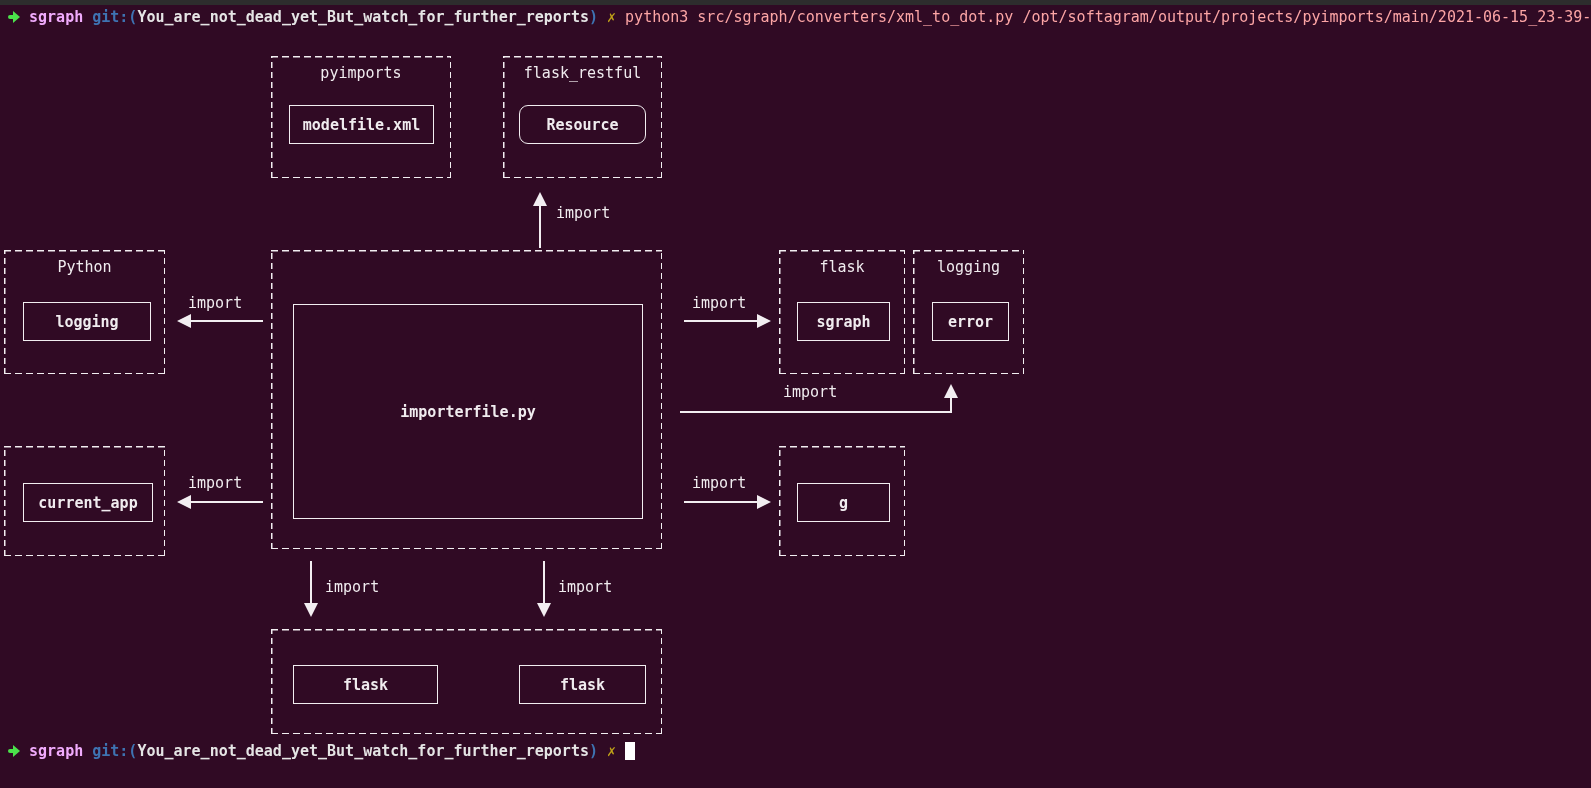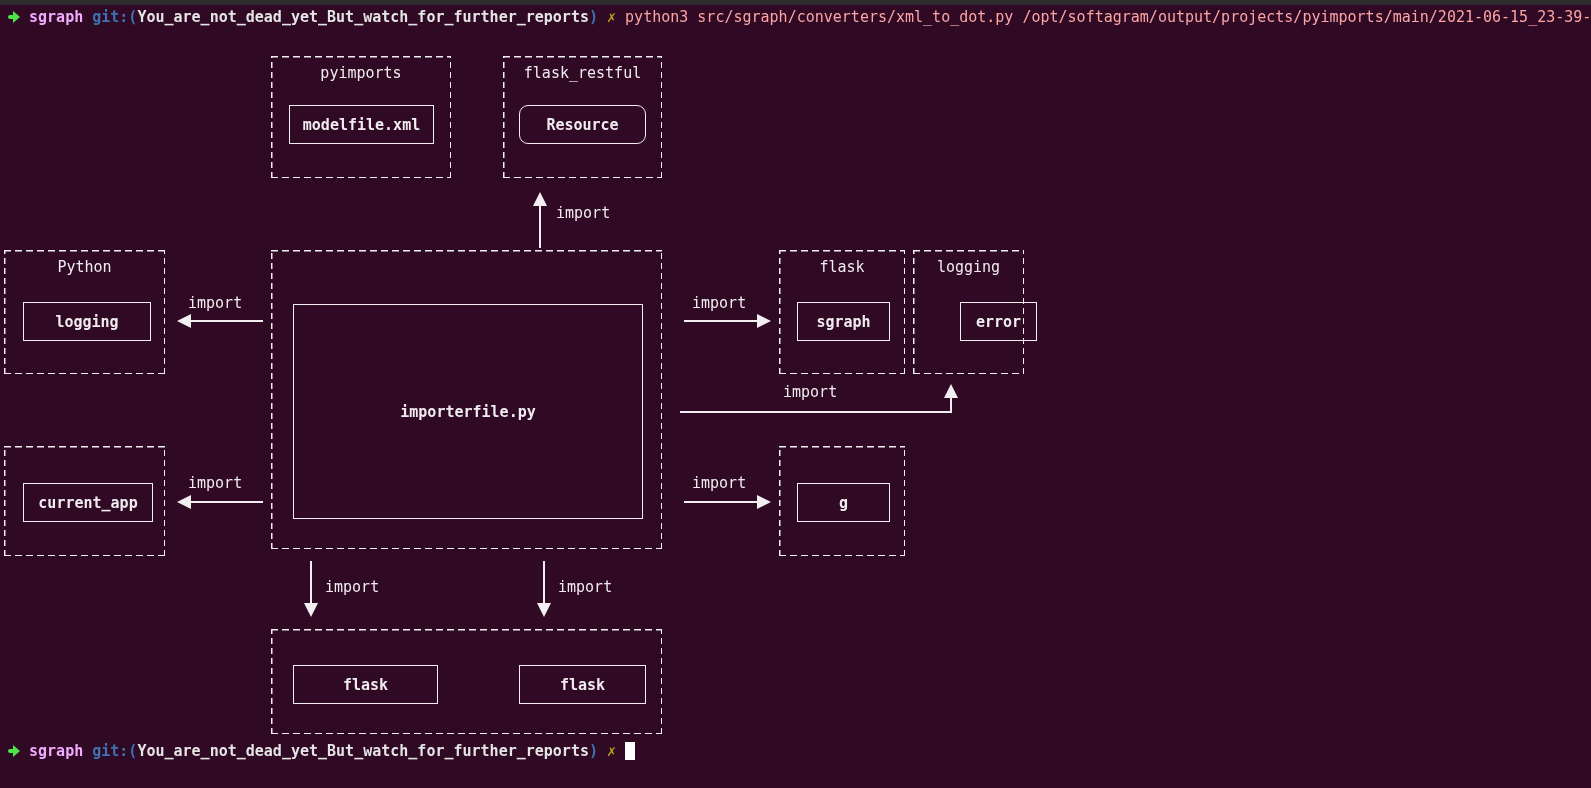--- a/index.html
+++ b/index.html
@@ -85,7 +85,7 @@
 
     <div class="grp" style="left:913px;top:250px;width:111px;height:124px;">
       <div class="grp-title">logging</div>
-      <div class="node" style="left:19px;top:52px;width:75px;height:37px;margin-left:28px;">error</div>
+      <div class="node" style="left:19px;top:52px;width:75px;height:37px;">error</div>
     </div>
 
     <div class="grp" style="left:4px;top:446px;width:161px;height:110px;">

